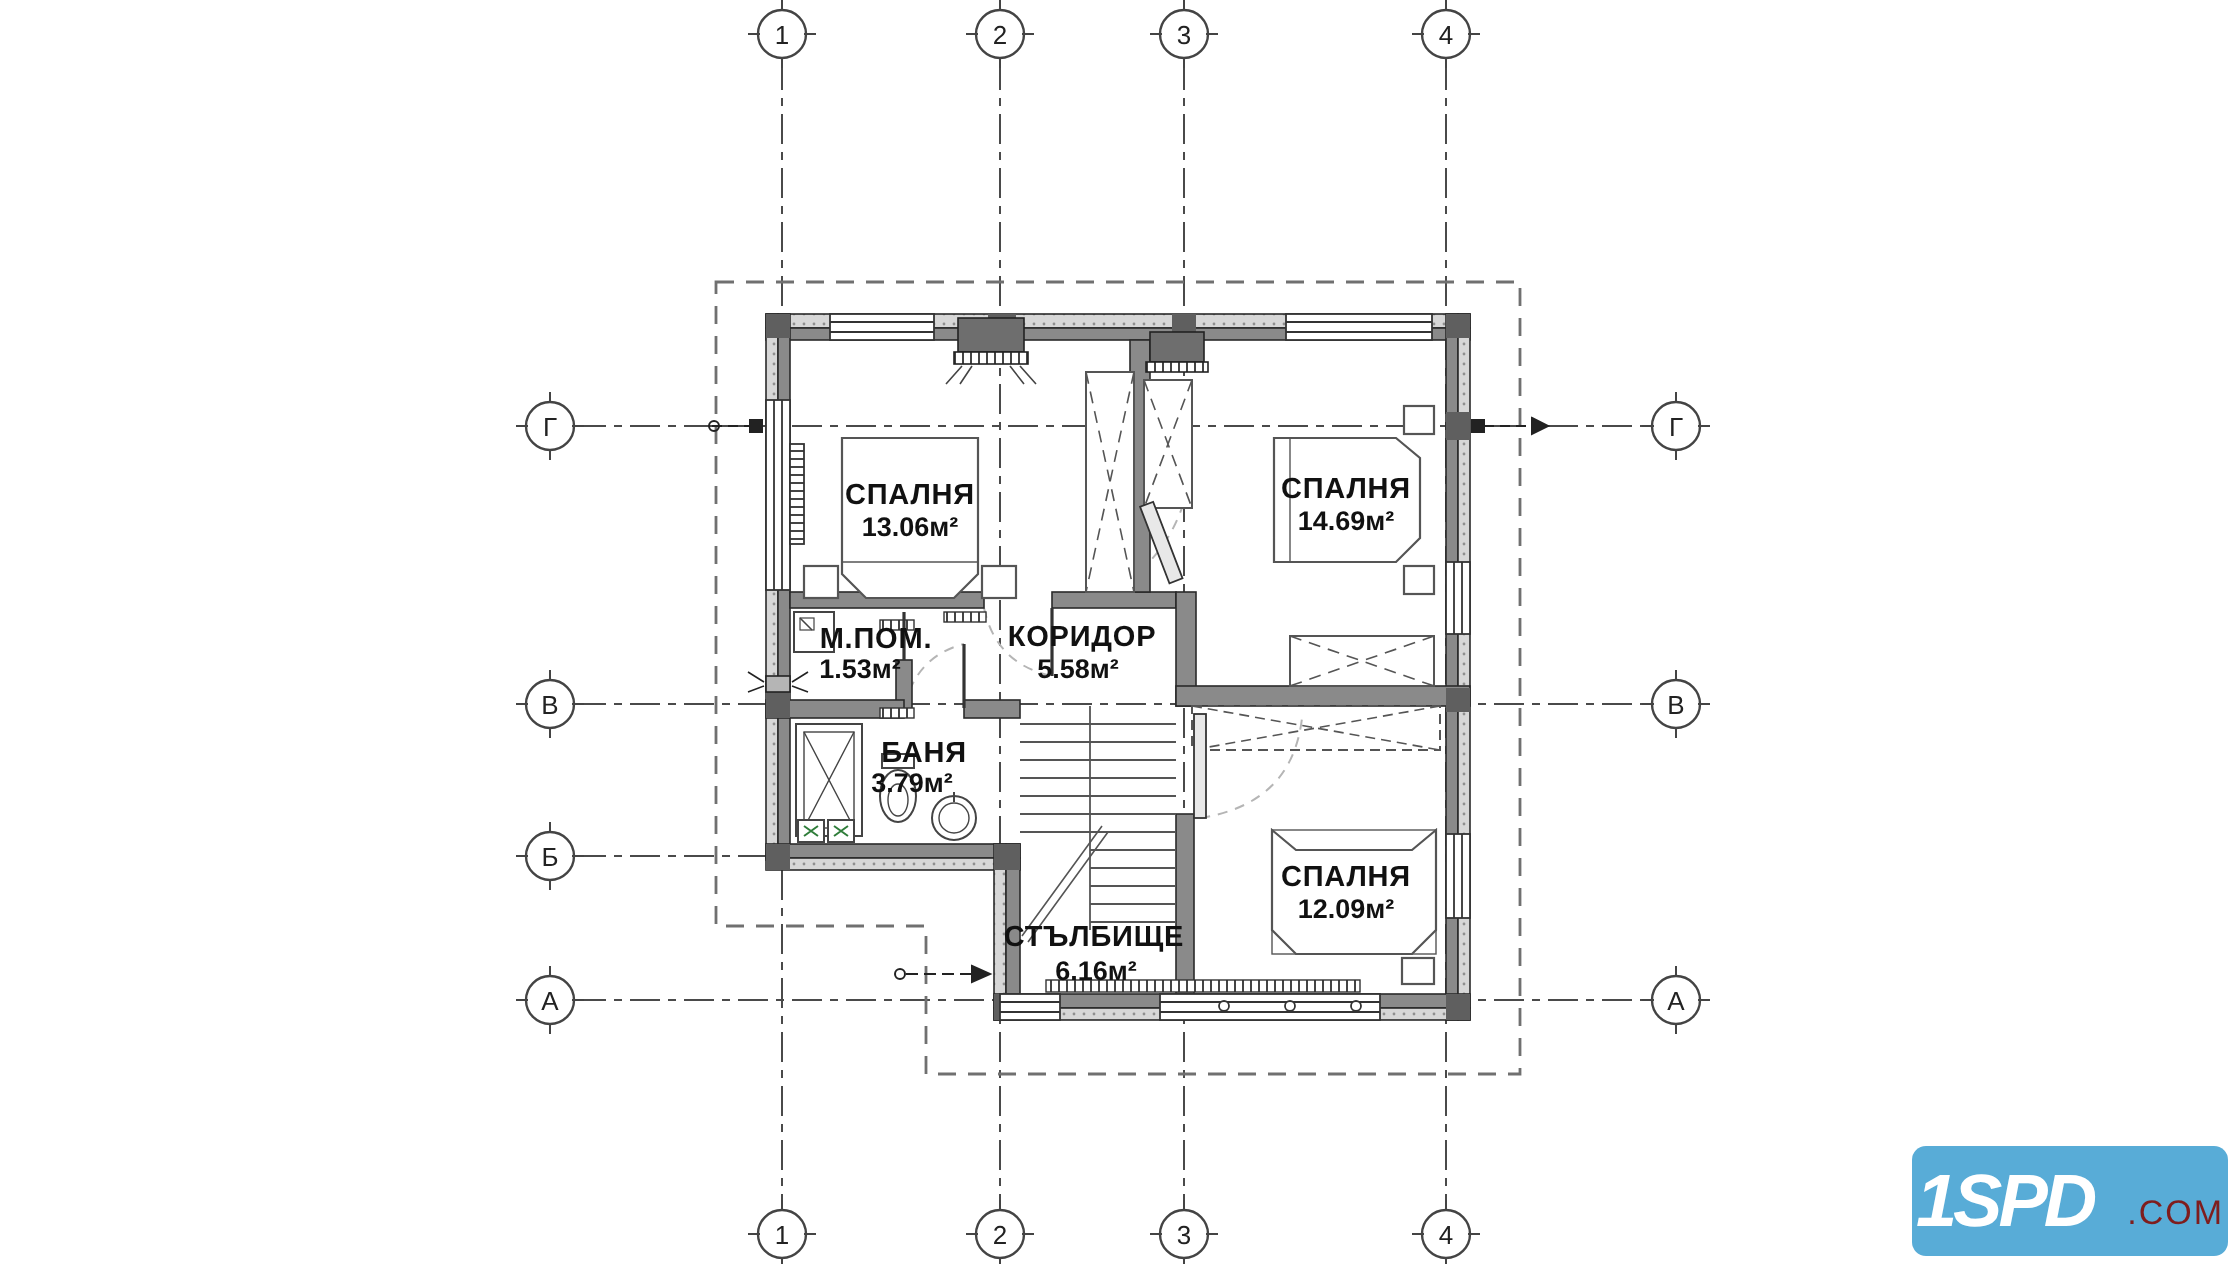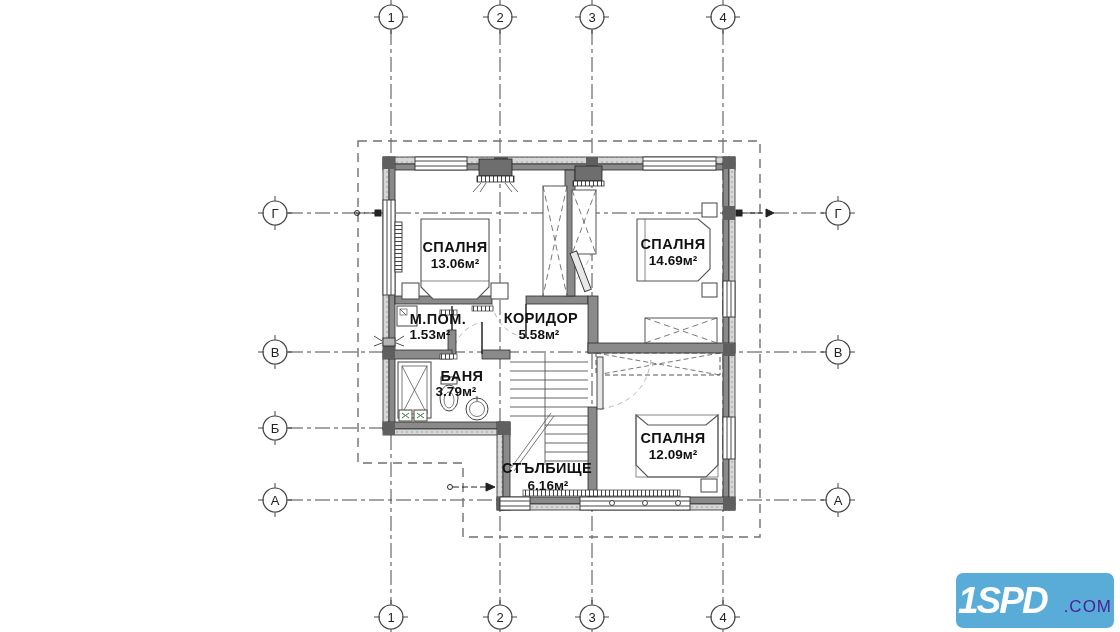--- a/index.html
+++ b/index.html
@@ -13,7 +13,7 @@
              display:flex;align-items:center;justify-content:center;gap:17px;}
   #watermark .brand{font-size:37px;font-weight:bold;font-style:italic;color:#ffffff;
                     letter-spacing:-2px;line-height:1;}
-  #watermark .suffix{font-size:17px;color:#4c1d95;letter-spacing:1px;margin-top:12px;}
+  #watermark .suffix{font-size:17px;color:#7f1d1d;letter-spacing:1px;margin-top:12px;}
 </style>
 </head>
 <body>

